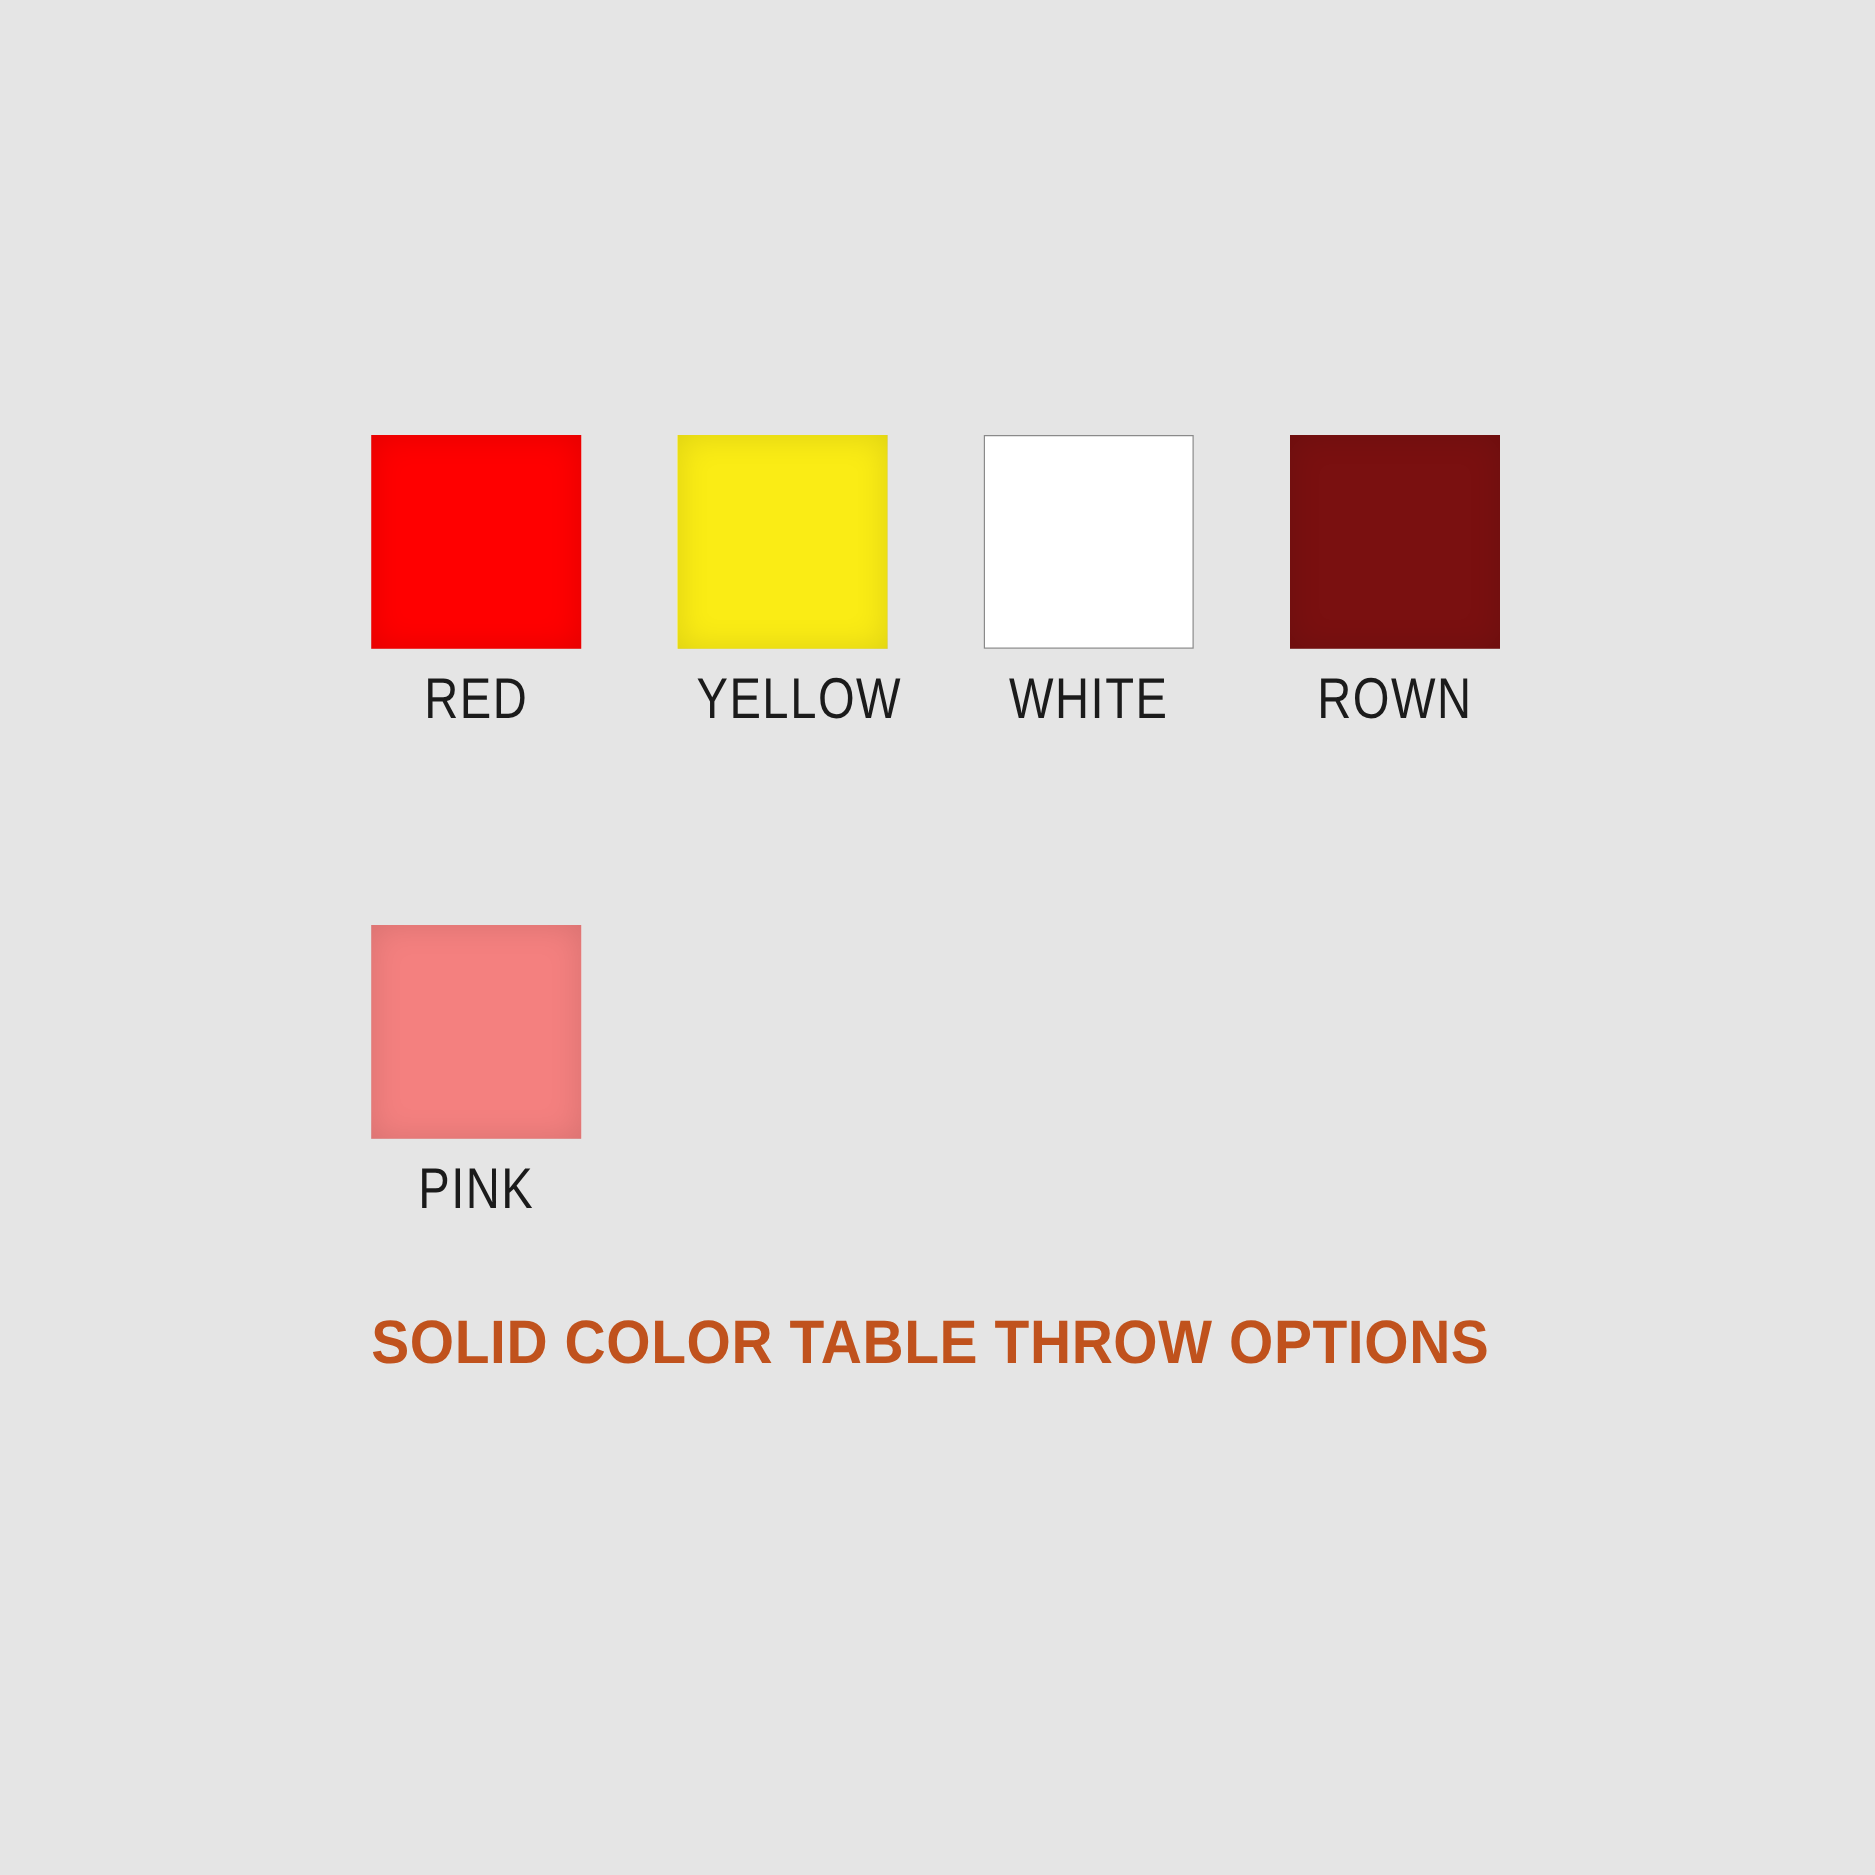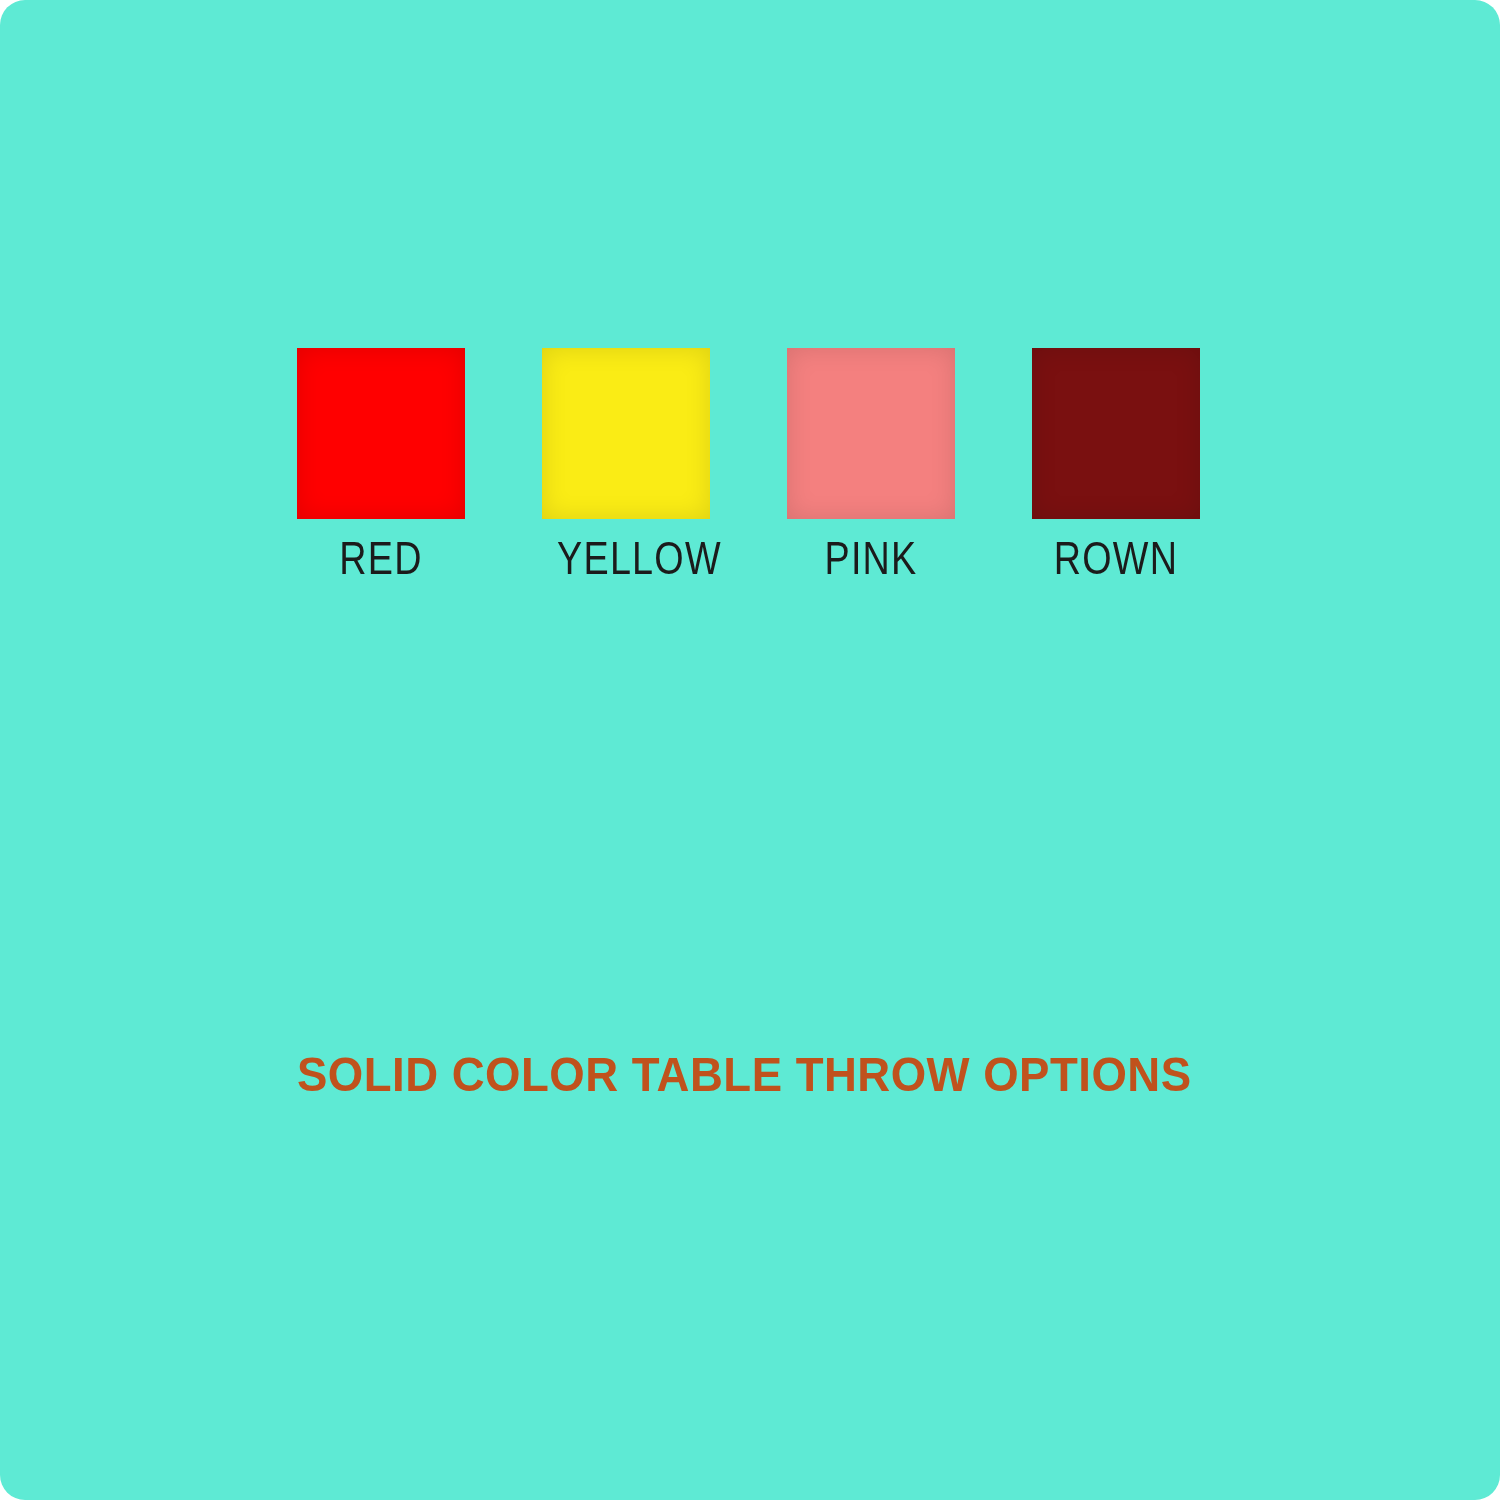--- a/index.html
+++ b/index.html
@@ -88,7 +88,7 @@
 </head>
 <body>
 
-<div id="canvas" style="background-color: #5eead4; border-radius: 25px;">
+<div id="canvas" style="background-color: #e5e5e5;">
 
   <div class="swatch-grid">
 

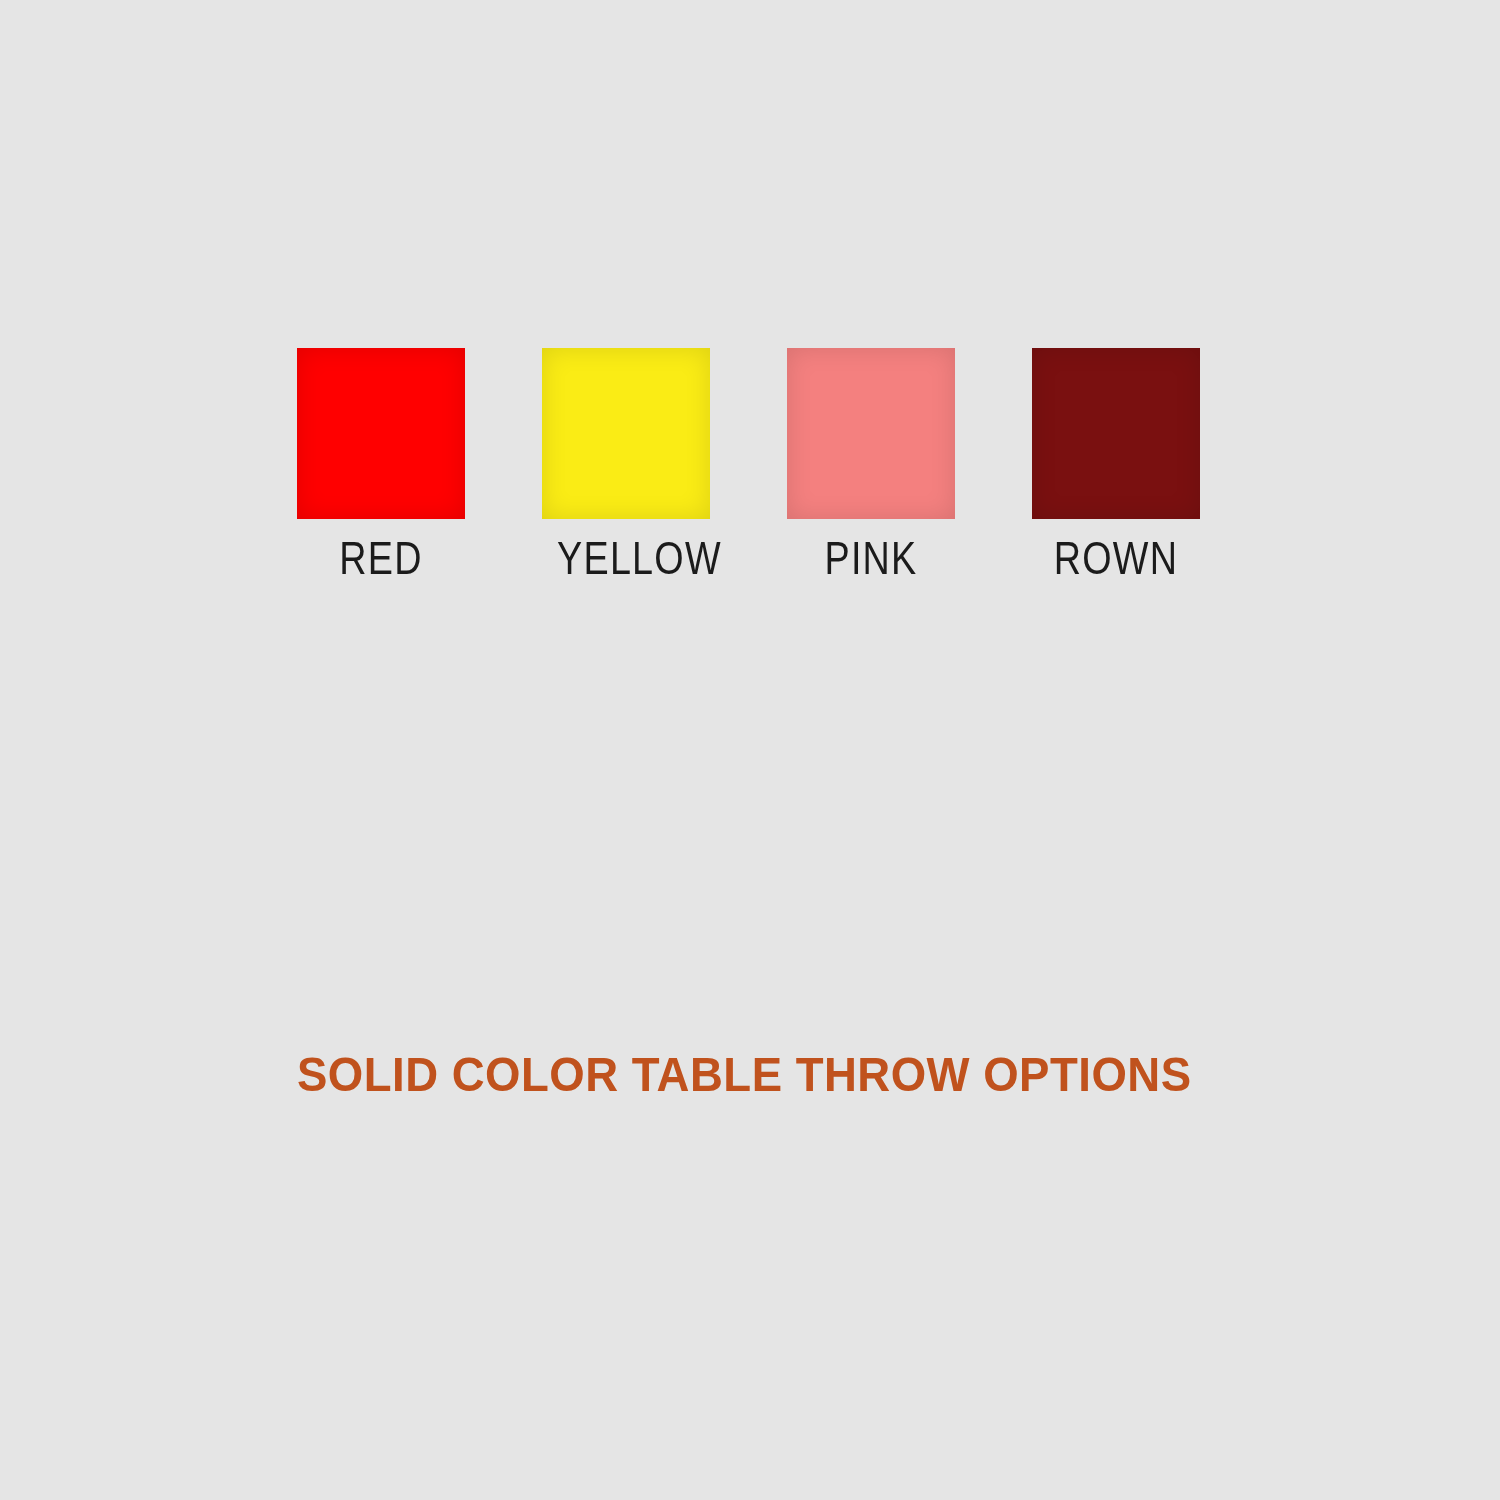--- a/index.html
+++ b/index.html
@@ -104,6 +104,10 @@
       <div class="swatch-label" style="color: rgb(27, 27, 27);">YELLOW</div>
     </div>
 
+    <div class="swatch-cell">
+      <span class="swatch-chip outlined" style="background-color: rgb(255, 255, 255);"></span>
+      <div class="swatch-label" style="color: rgb(27, 27, 27);">WHITE</div>
+    </div>
 
 
     <div class="swatch-cell">

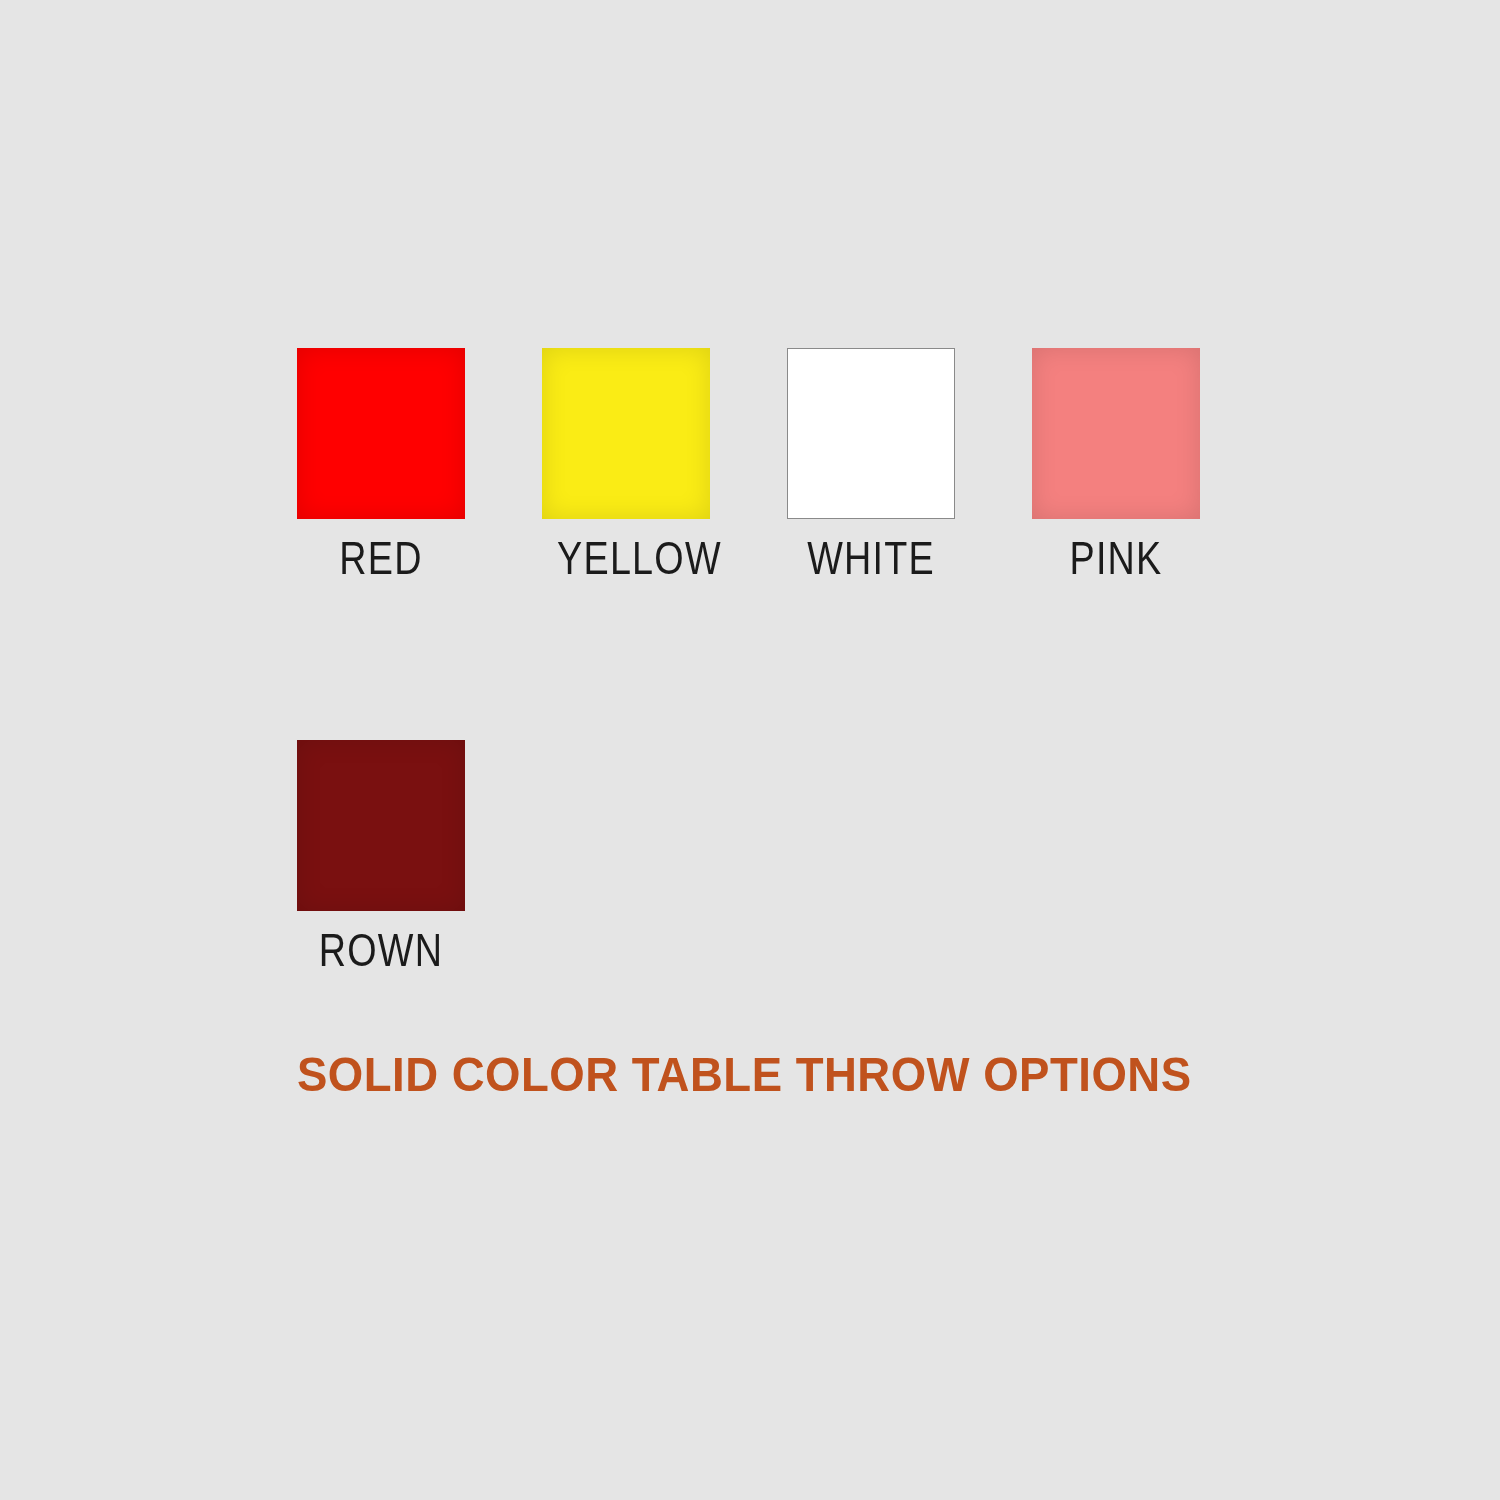--- a/index.html
+++ b/index.html
@@ -111,13 +111,13 @@
 
 
     <div class="swatch-cell">
-      <span class="swatch-chip shaded" style="background-color: rgb(244, 128, 127);"></span>
-      <div class="swatch-label" style="color: rgb(27, 27, 27);">PINK</div>
+      <span class="swatch-chip shaded" style="background-color: rgb(122, 16, 16);"></span>
+      <div class="swatch-label" style="color: rgb(27, 27, 27);">ROWN</div>
     </div>
 
     <div class="swatch-cell">
-      <span class="swatch-chip shaded" style="background-color: rgb(122, 16, 16);"></span>
-      <div class="swatch-label" style="color: rgb(27, 27, 27);">ROWN</div>
+      <span class="swatch-chip shaded" style="background-color: rgb(244, 128, 127);"></span>
+      <div class="swatch-label" style="color: rgb(27, 27, 27);">PINK</div>
     </div>
 
   </div>

